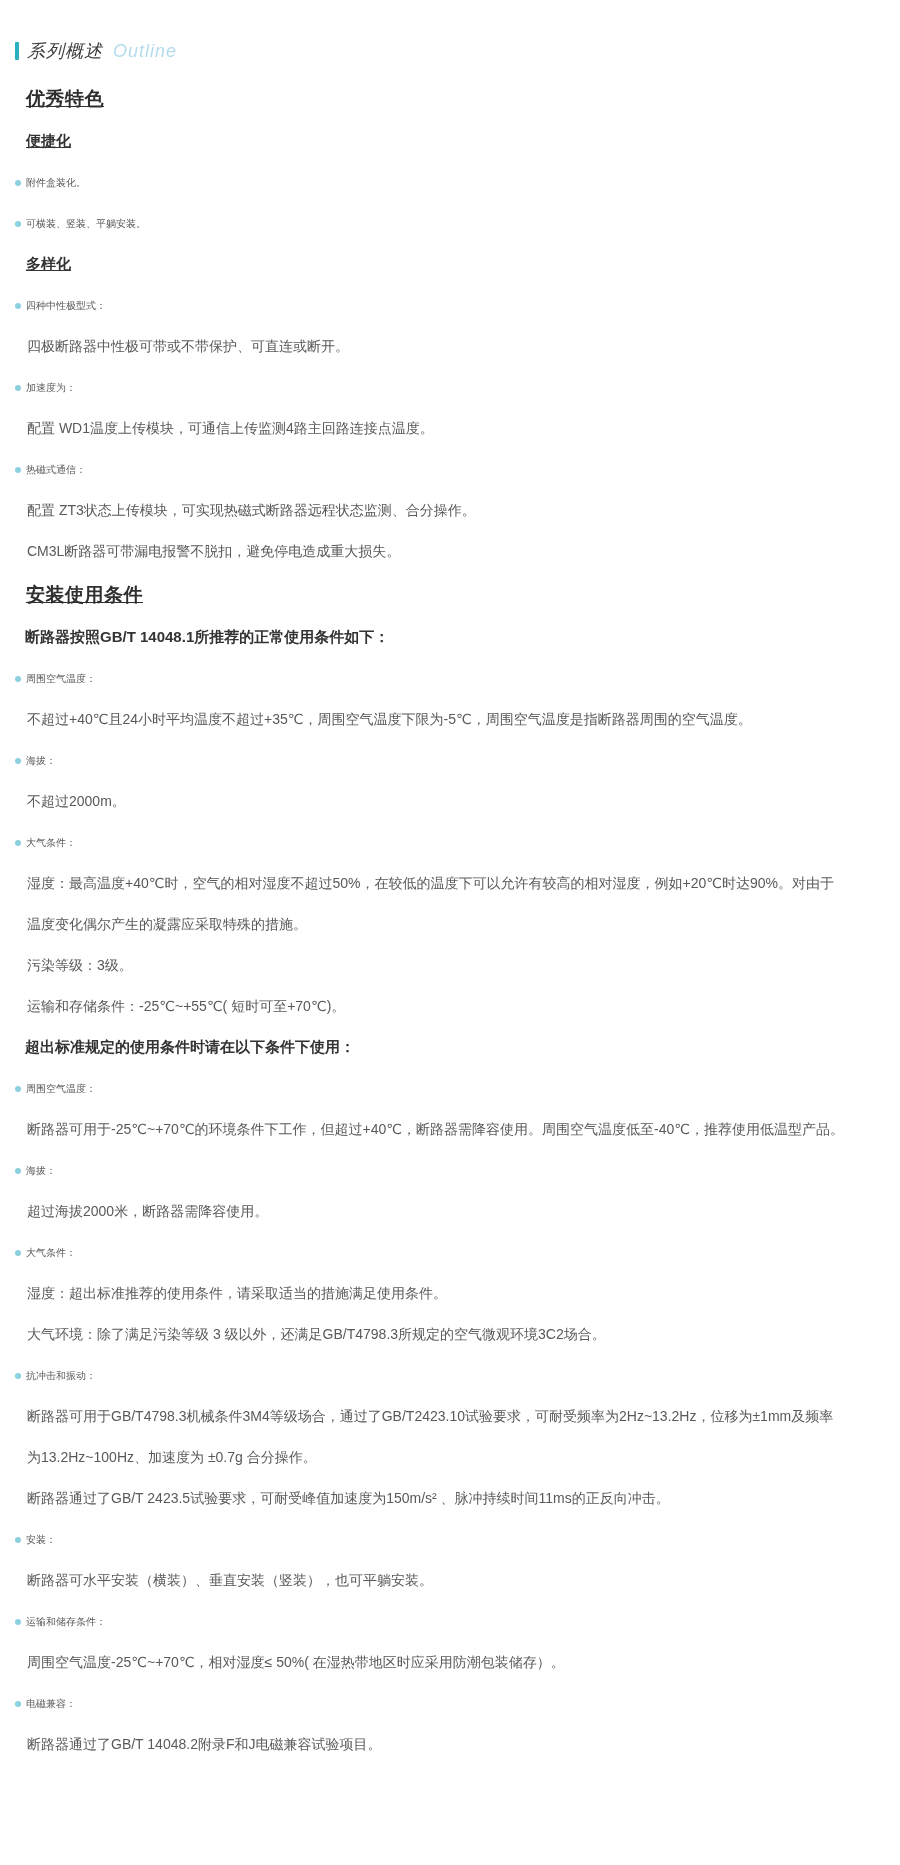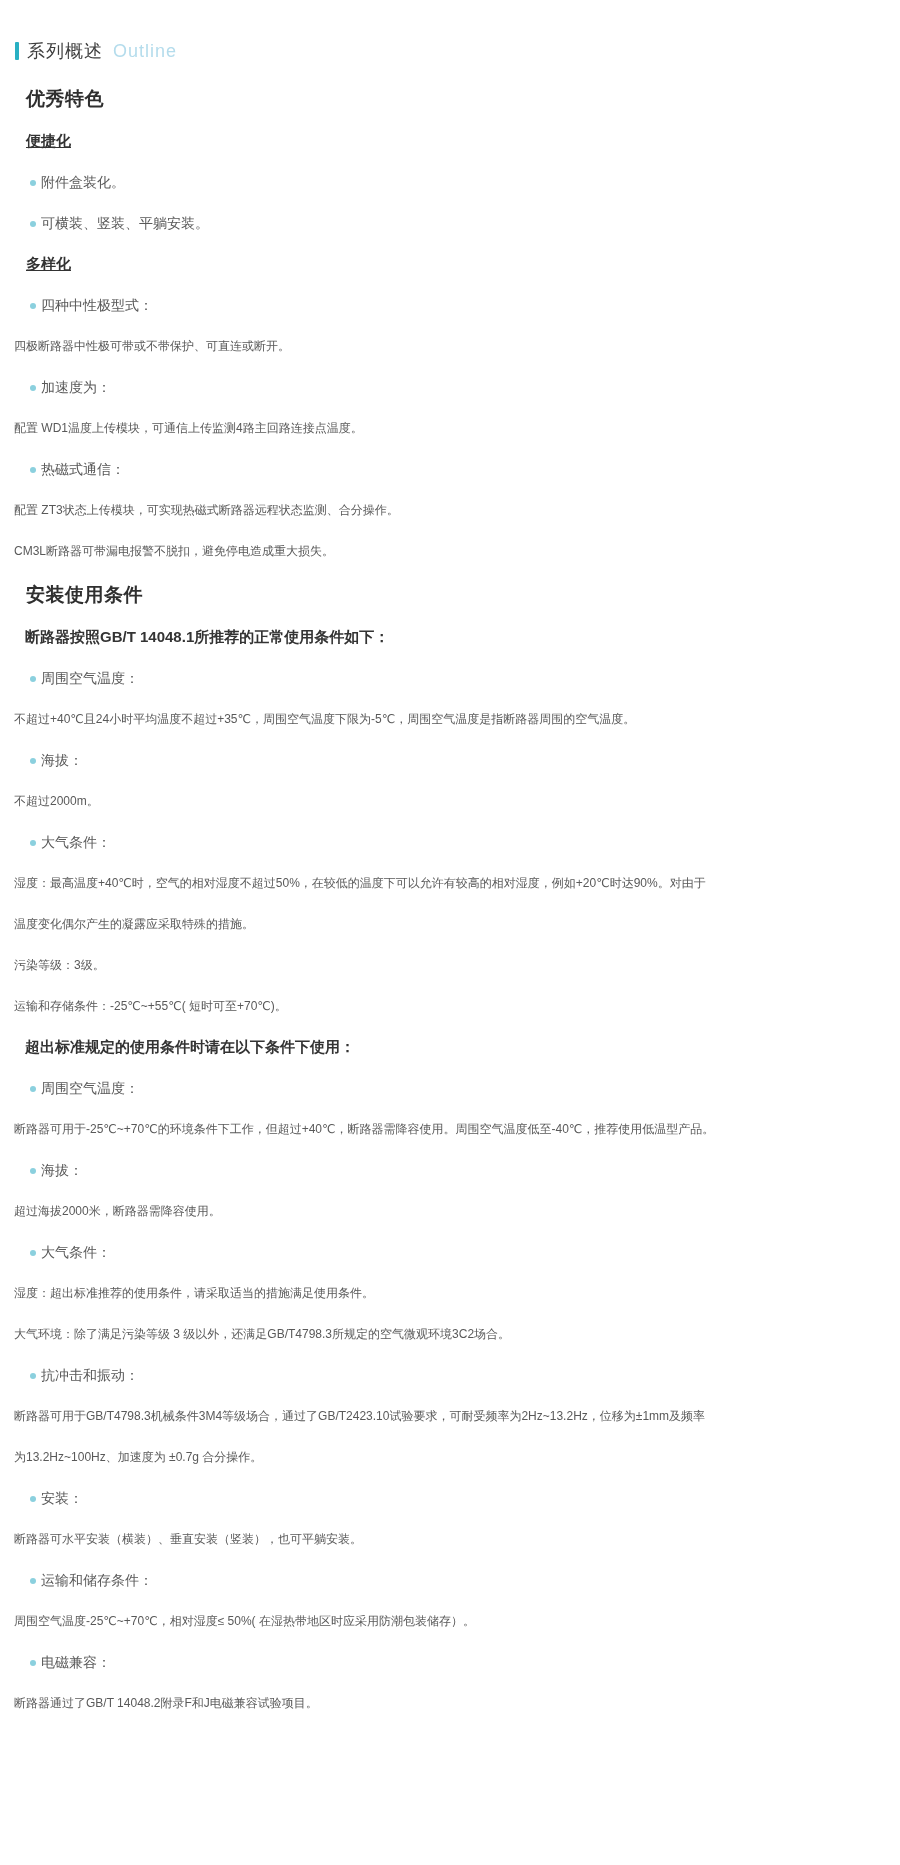--- a/index.html
+++ b/index.html
@@ -19,6 +19,7 @@
     height:22px;
     margin-left:15px;
     margin-bottom:14px;
+    font-style:italic;
   }
   .accent-bar{
     width:4px;height:18px;

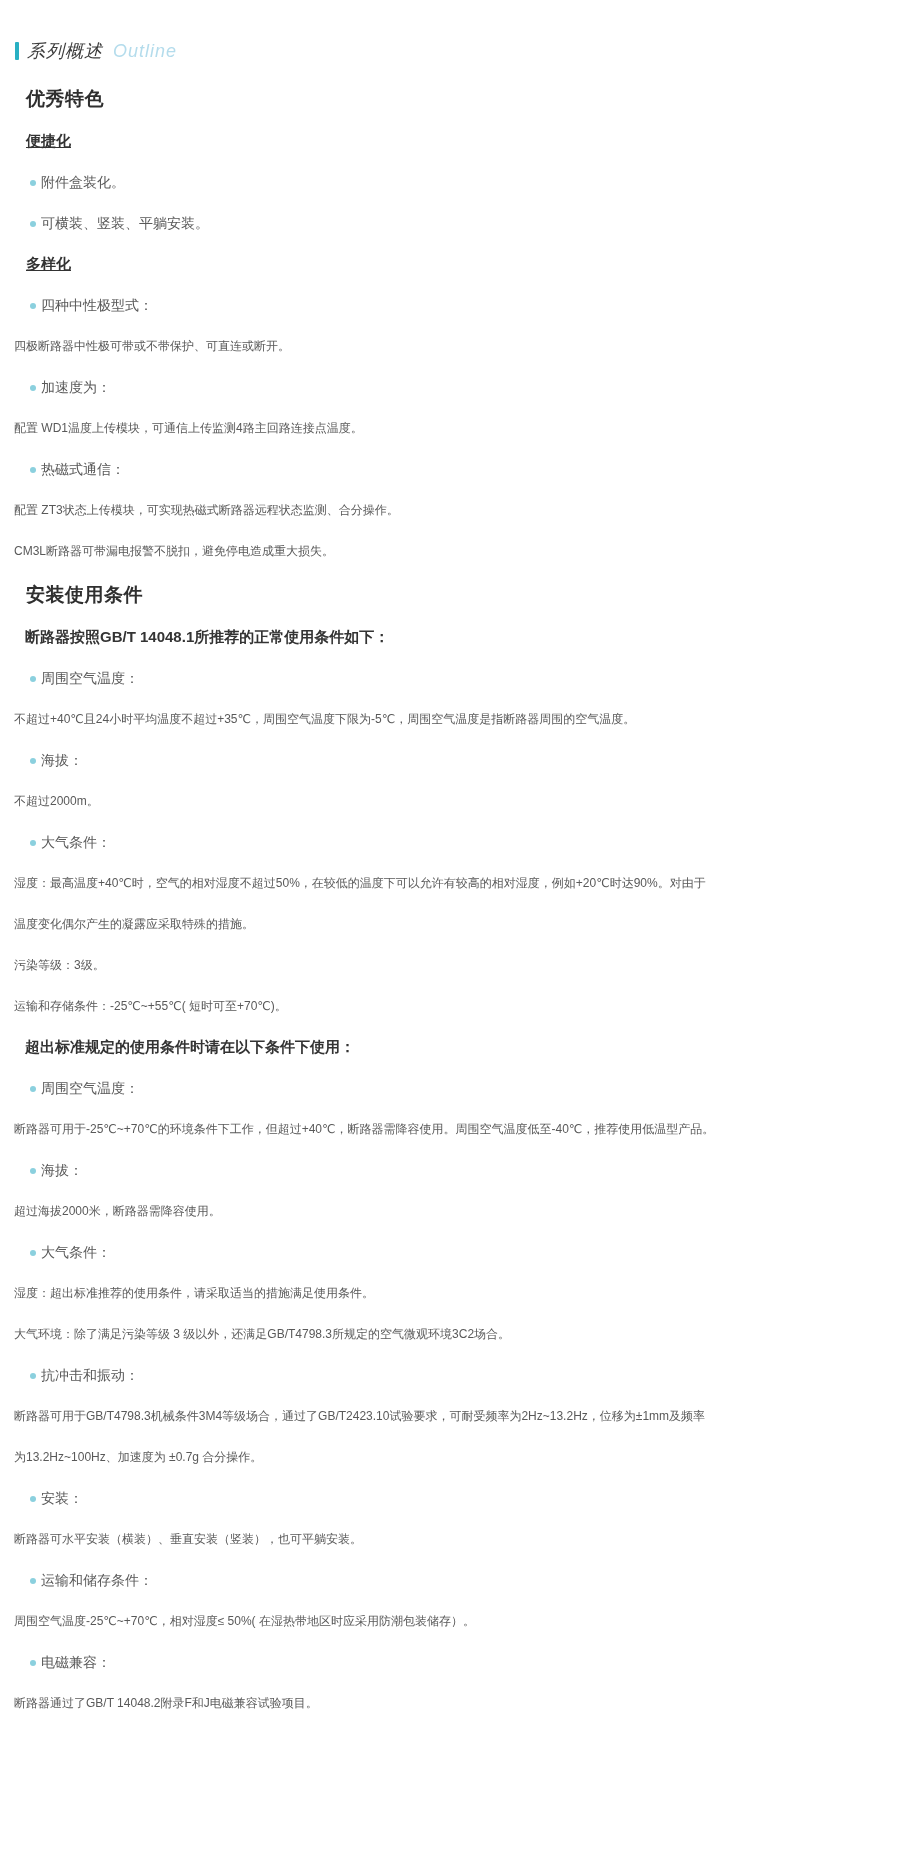--- a/index.html
+++ b/index.html
@@ -52,6 +52,7 @@
     font-weight:bold;
     color:#2f2f2f;
     letter-spacing:0.5px;
+    text-decoration:underline;
   }
   .subheading{
     padding-left:26px;

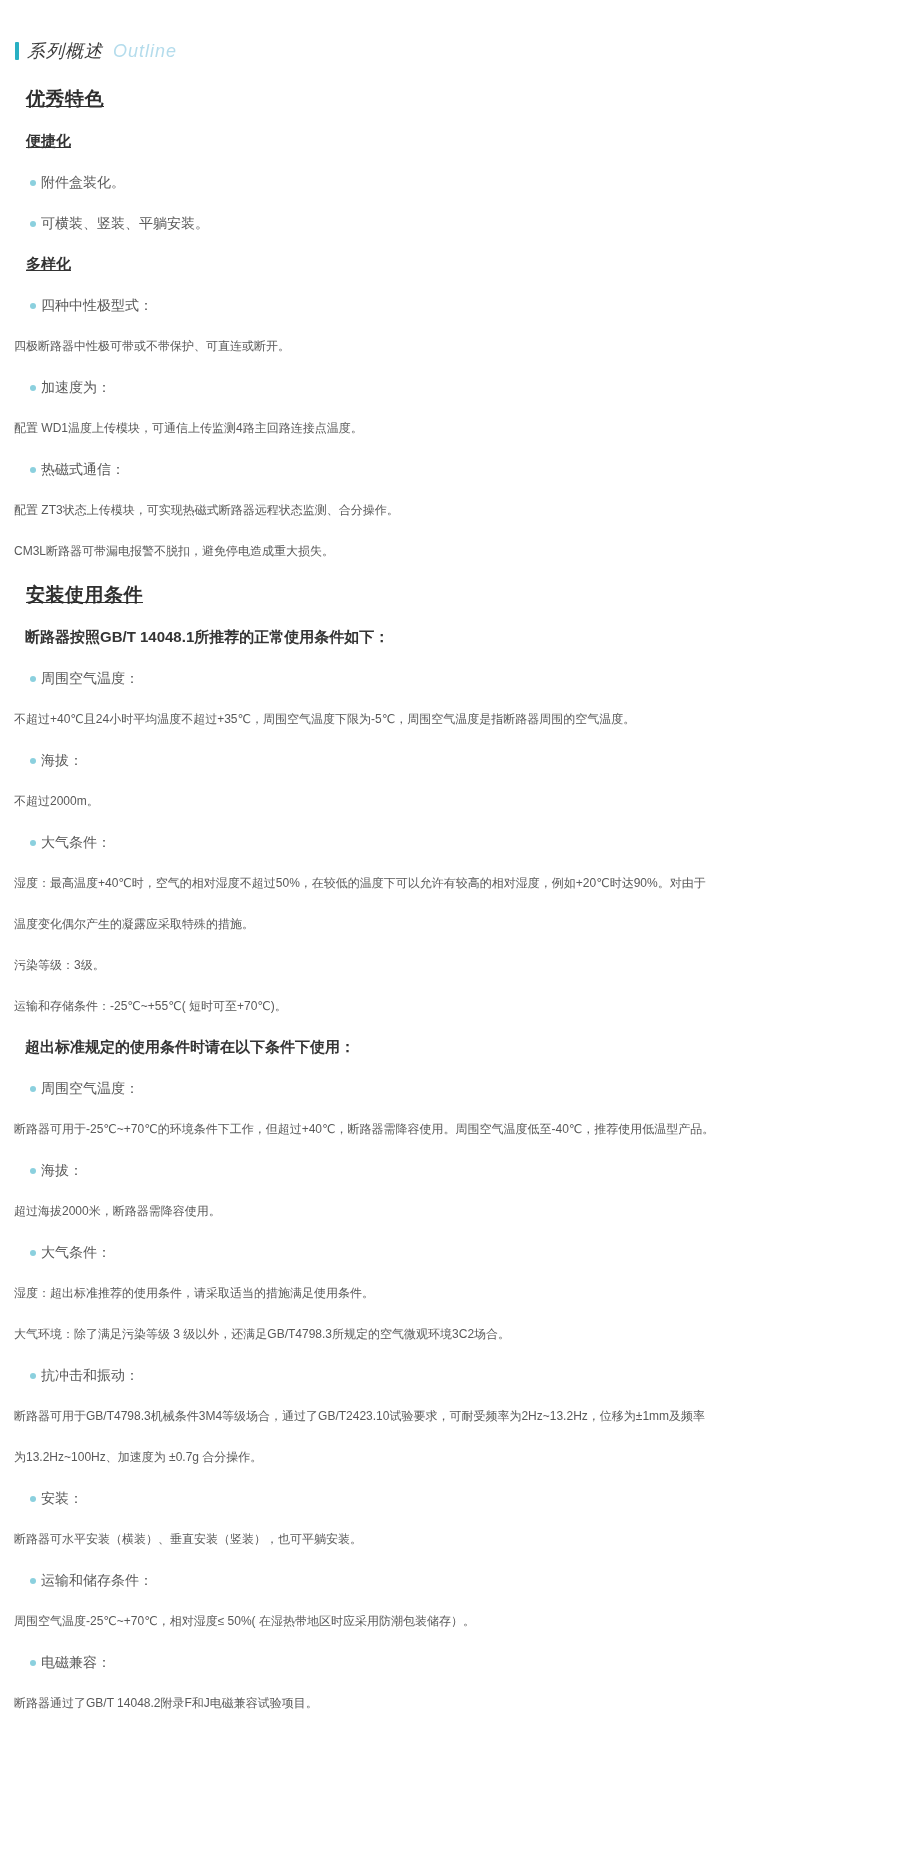--- a/index.html
+++ b/index.html
@@ -73,8 +73,8 @@
     color:#595959;
   }
   .bullet{
-    padding-left:30px;
-    font-size:14px;
+    padding-left:15px;
+    font-size:10px;
     color:#595959;
   }
   .bullet .dot{

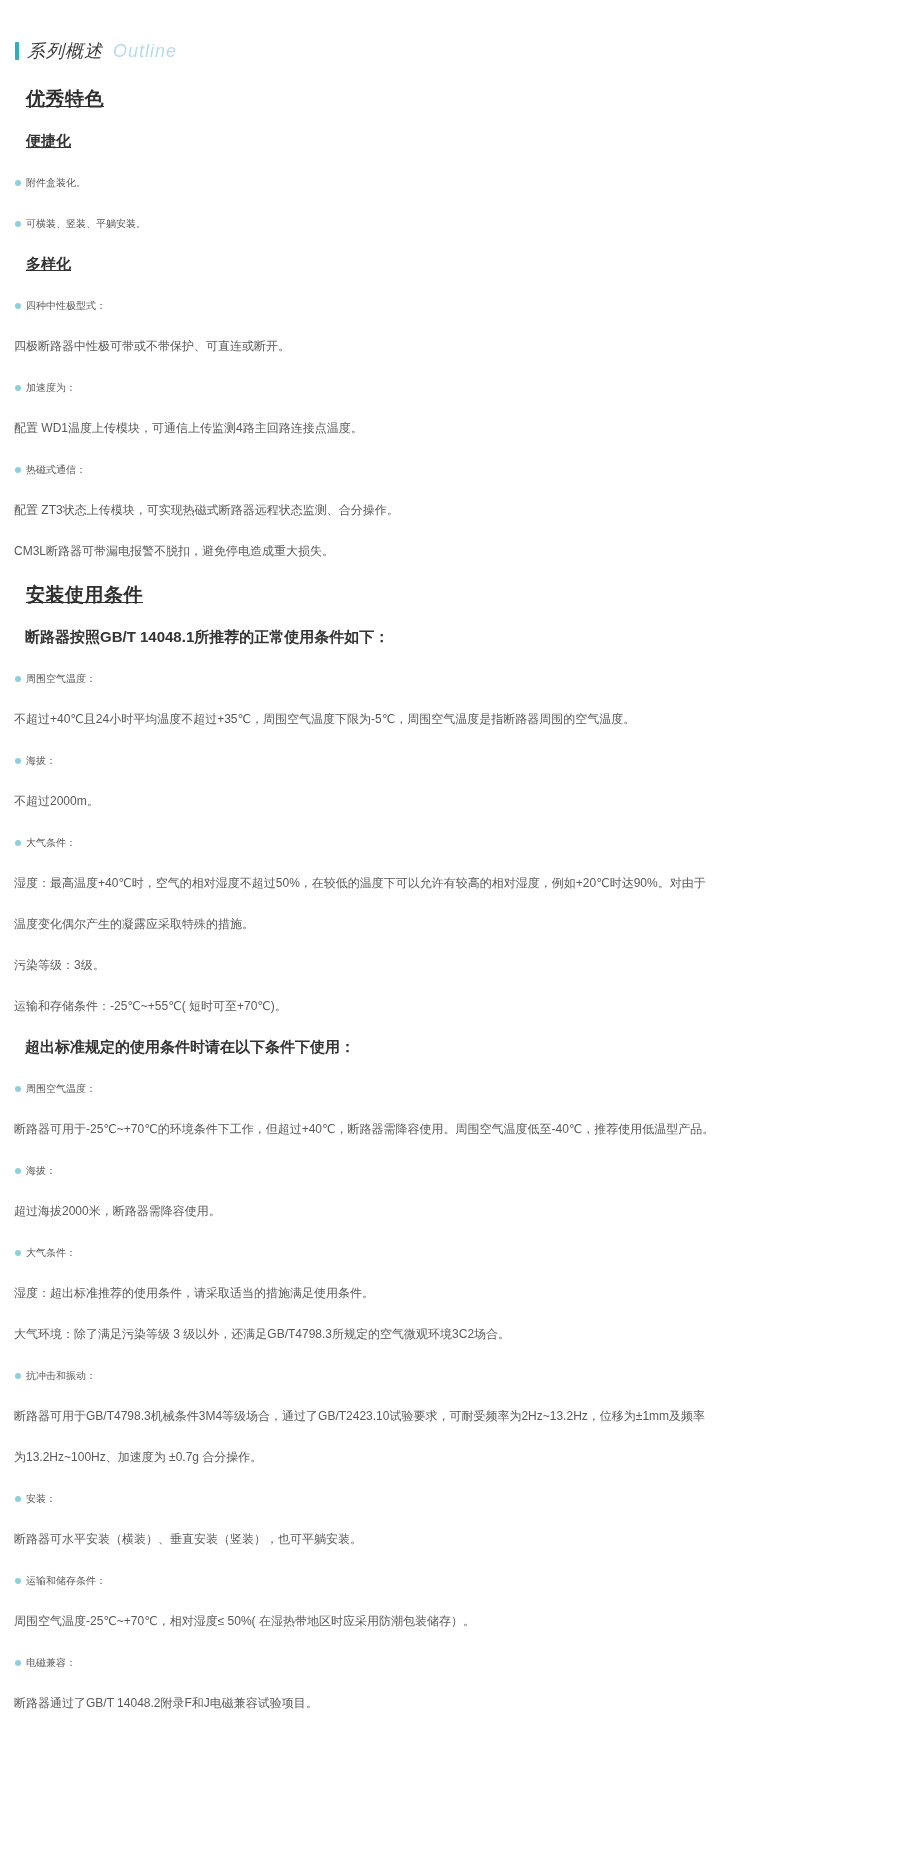--- a/index.html
+++ b/index.html
@@ -68,8 +68,8 @@
     color:#333333;
   }
   .paragraph{
-    padding-left:14px;
-    font-size:12px;
+    padding-left:27px;
+    font-size:14px;
     color:#595959;
   }
   .bullet{

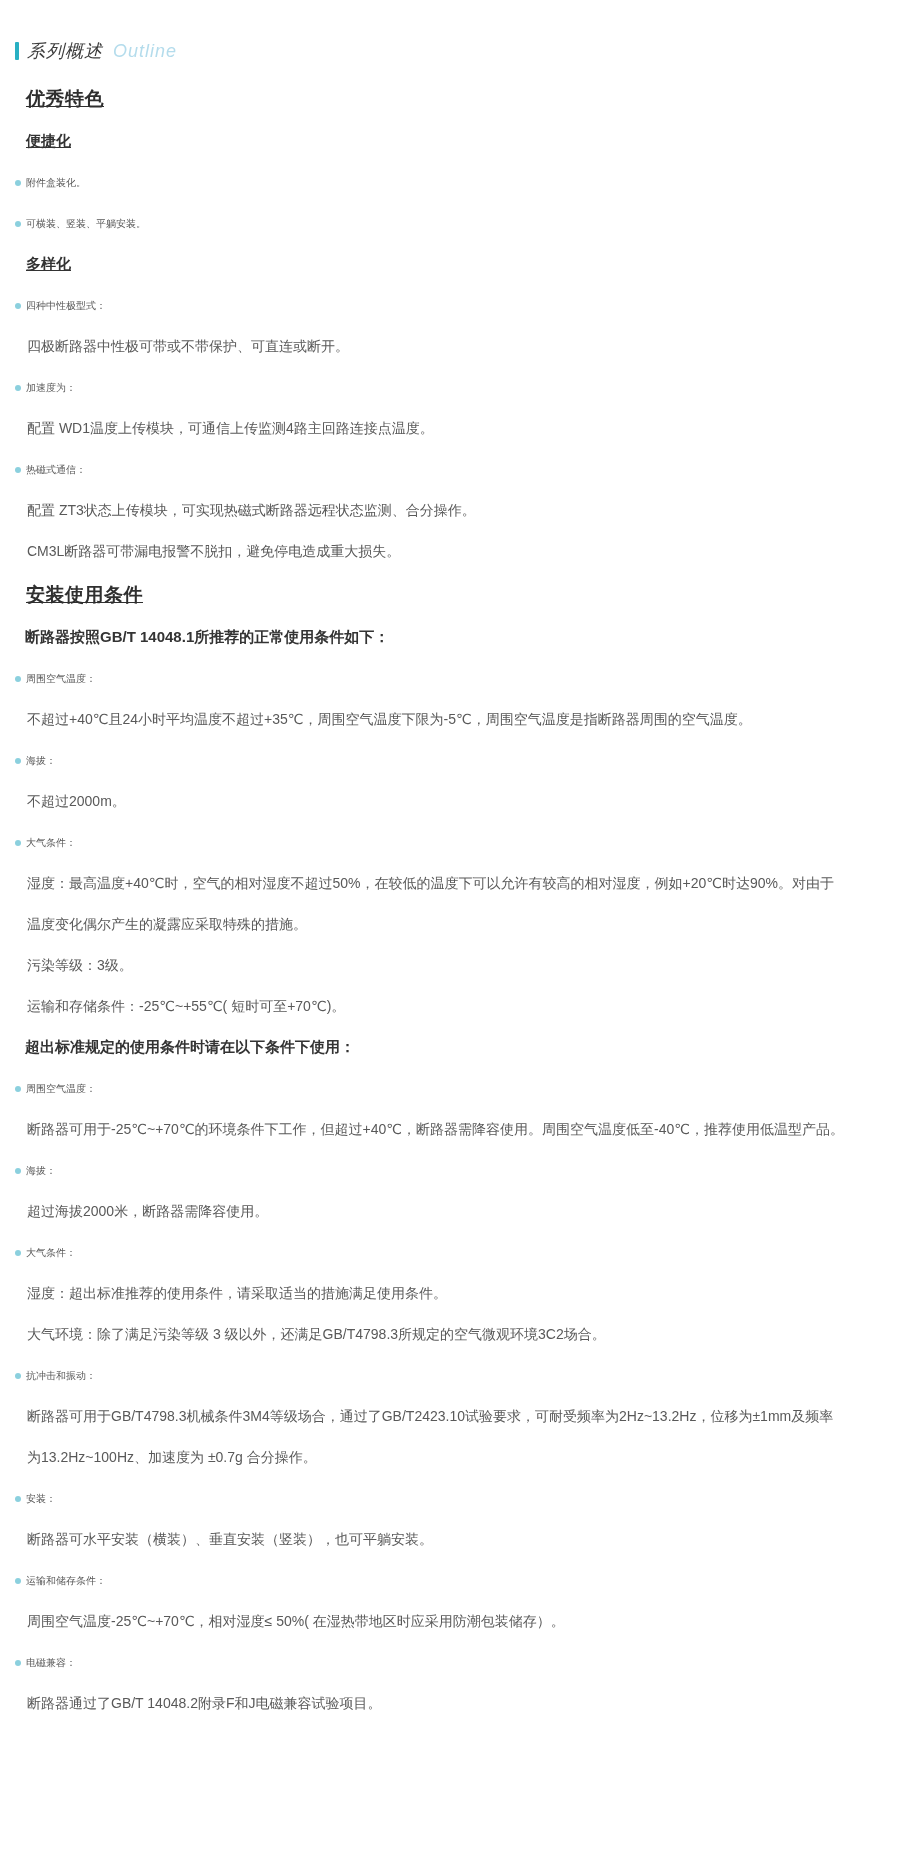--- a/index.html
+++ b/index.html
@@ -169,6 +169,7 @@
         </div>
         <div class="line paragraph">断路器可用于GB/T4798.3机械条件3M4等级场合，通过了GB/T2423.10试验要求，可耐受频率为2Hz~13.2Hz，位移为±1mm及频率</div>
         <div class="line paragraph">为13.2Hz~100Hz、加速度为 ±0.7g 合分操作。</div>
+        <div class="line paragraph">断路器通过了GB/T 2423.5试验要求，可耐受峰值加速度为150m/s² 、脉冲持续时间11ms的正反向冲击。</div>
         <div class="line bullet">
           <span class="dot" style="background: rgb(139, 208, 222);"></span>
           <span>安装：</span>

